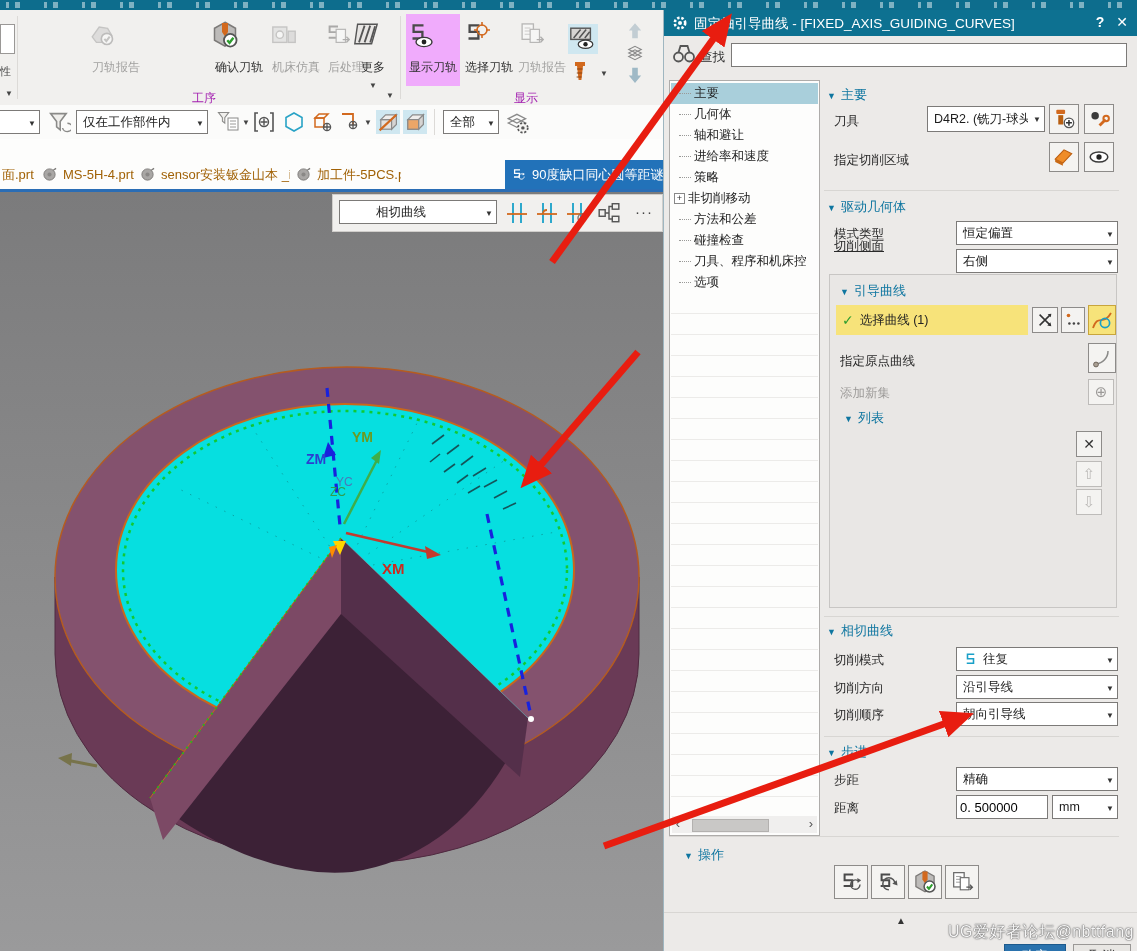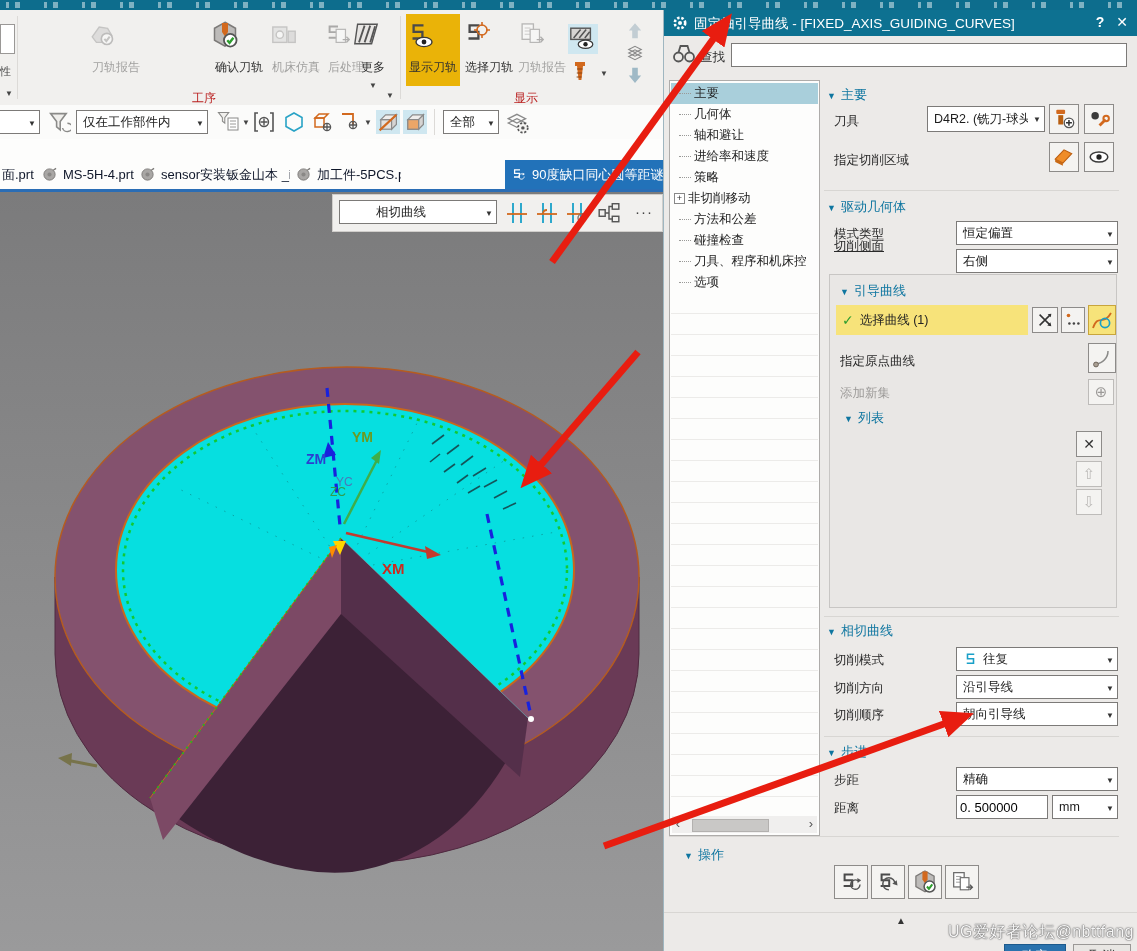--- a/index.html
+++ b/index.html
@@ -17,7 +17,7 @@
   .rbtn .ric{display:block;height:40px;padding-top:6px;}
   .rbtn .rlb{display:block;font-size:12px;color:#303030;line-height:14px;}
   .rbtn.dis{opacity:.42;filter:grayscale(1);}
-  .rbtn.on{background:#eab308;}
+  .rbtn.on{background:#f0abfc;}
   .grplbl{position:absolute;top:80px;font-size:12px;color:#b91c1c;text-align:center;}
   .caret8{font-size:8px;color:#444;line-height:8px;}
   

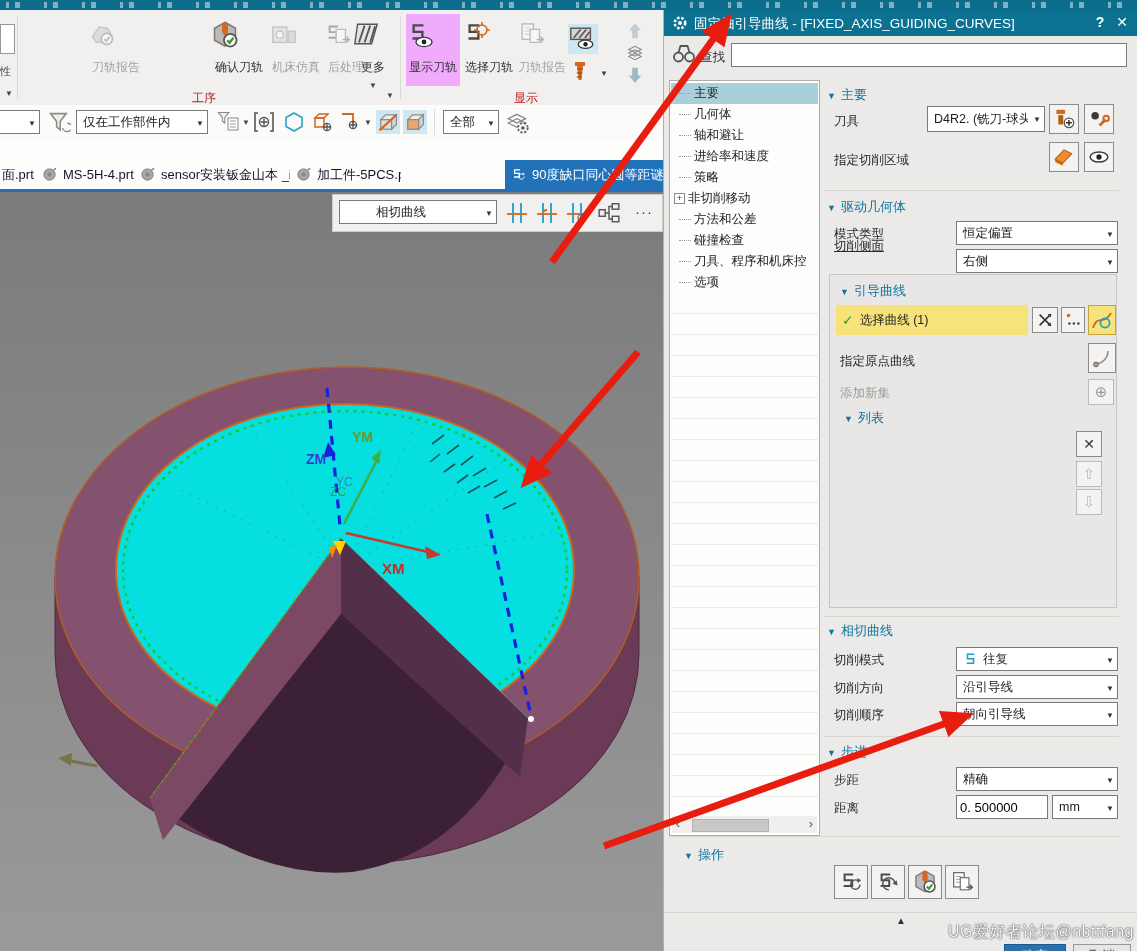--- a/index.html
+++ b/index.html
@@ -18,7 +18,7 @@
   .rbtn .rlb{display:block;font-size:12px;color:#303030;line-height:14px;}
   .rbtn.dis{opacity:.42;filter:grayscale(1);}
   .rbtn.on{background:#f0abfc;}
-  .grplbl{position:absolute;top:80px;font-size:12px;color:#b91c1c;text-align:center;}
+  .grplbl{position:absolute;top:80px;font-size:12px;color:#a21caf;text-align:center;}
   .caret8{font-size:8px;color:#444;line-height:8px;}
   
   #toolbar2{left:0;top:105px;width:663px;height:34px;background:#fbfbfa;border-bottom:1px solid #dad8d5;}

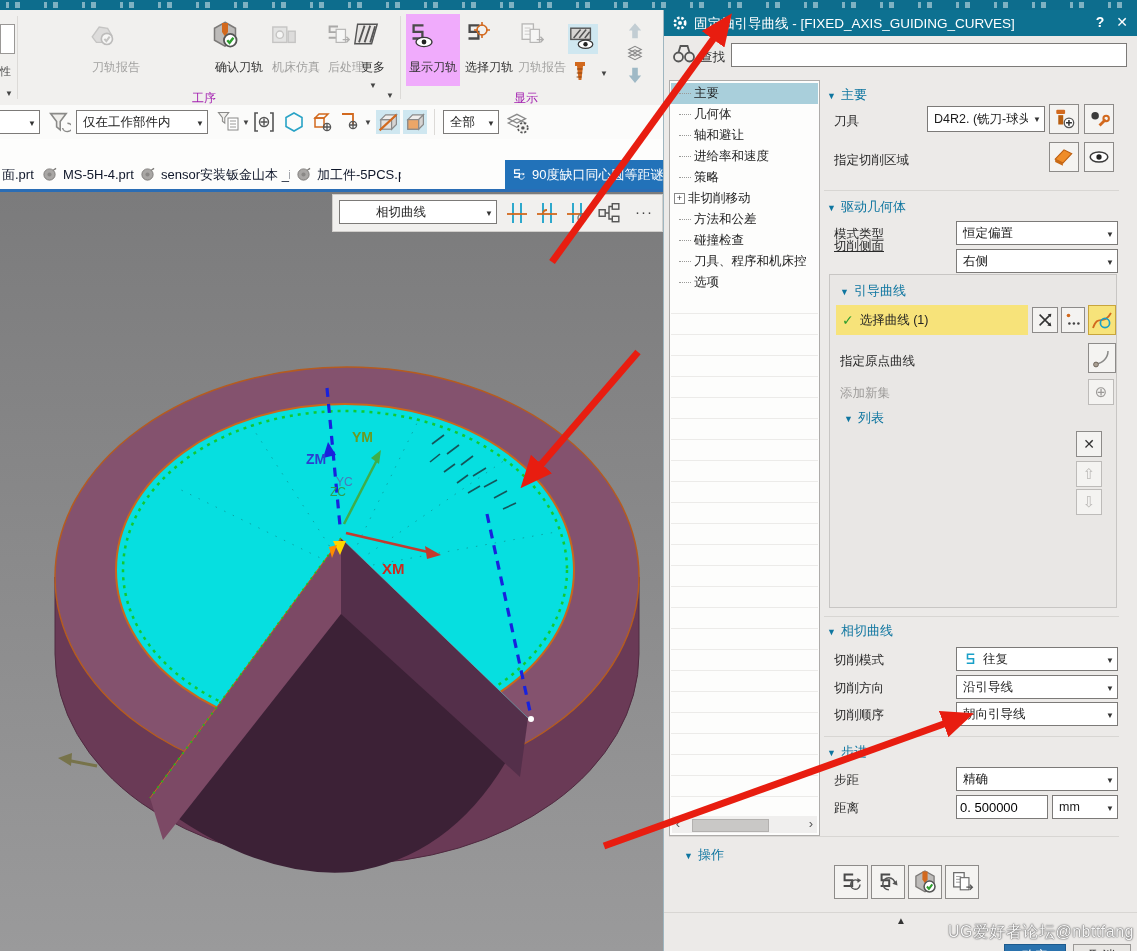--- a/index.html
+++ b/index.html
@@ -31,7 +31,7 @@
   #midstrip{left:0;top:139px;width:663px;height:21px;background:#fdfdfc;}
   #tabstrip{left:0;top:160px;width:663px;height:29px;background:#fdfdfc;}
   #tabline{left:0;top:189px;width:663px;height:3px;background:#2a6db5;}
-  .tab{position:absolute;top:0;height:29px;display:flex;align-items:center;font-size:13px;color:#0f172a;white-space:nowrap;overflow:hidden;}
+  .tab{position:absolute;top:0;height:29px;display:flex;align-items:center;font-size:13px;color:#a16207;white-space:nowrap;overflow:hidden;}
   .tab .ticon{margin-right:6px;display:inline-block;}
   .tab.active{background:#2272b9;color:#fff;padding-left:6px;}
   

